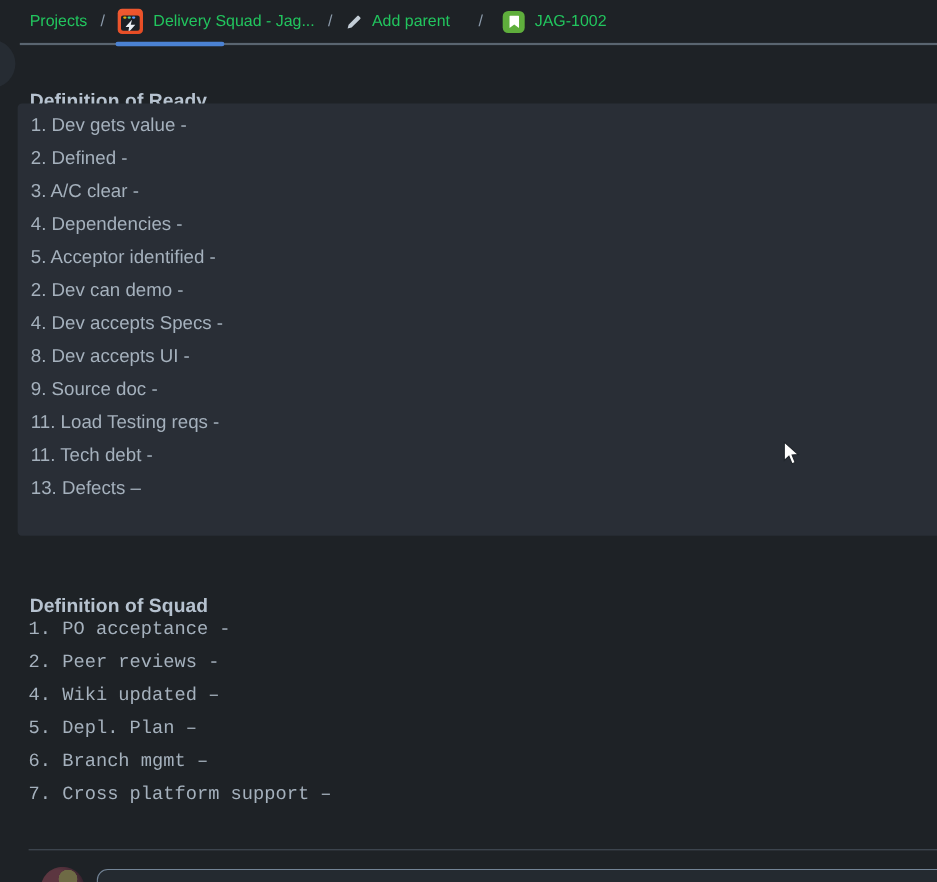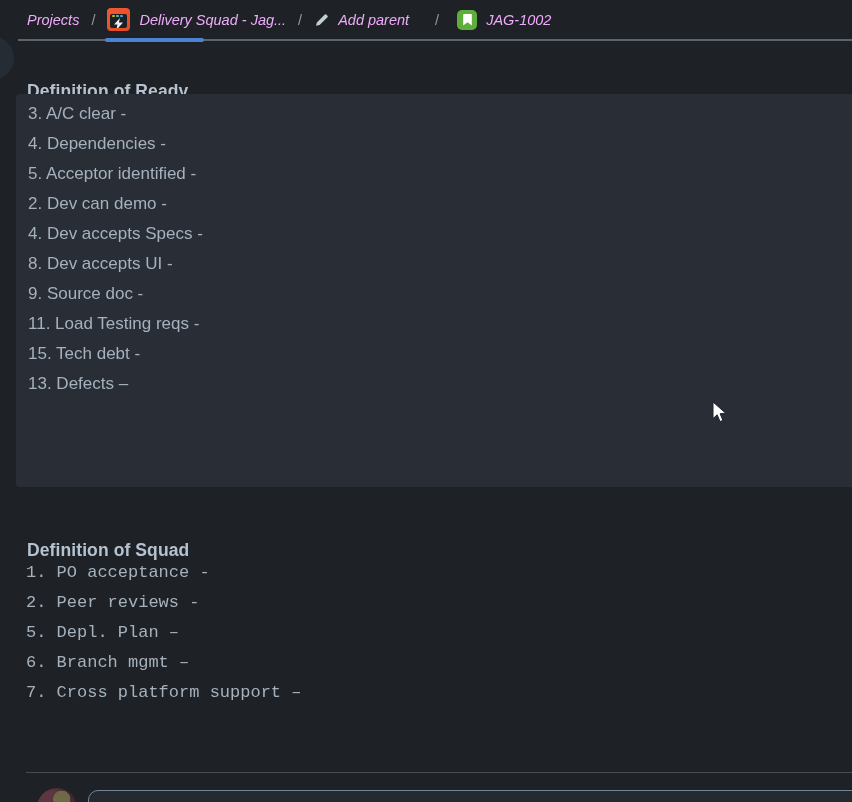--- a/index.html
+++ b/index.html
@@ -17,7 +17,7 @@
     display:flex;align-items:center;
     font-size:14.5px;color:#9FADBC;white-space:nowrap;
   }
-  .crumb{display:flex;align-items:center;cursor:pointer;color:#f0abfc;text-decoration:none;font-style:italic;}
+  .crumb{display:flex;align-items:center;cursor:pointer;color:#22c55e;text-decoration:none;}
   .crumb-sep{margin:0 12px;color:#8C9BAB;}
   .crumb-sep.wide{margin-left:26px;margin-right:18px;}
 

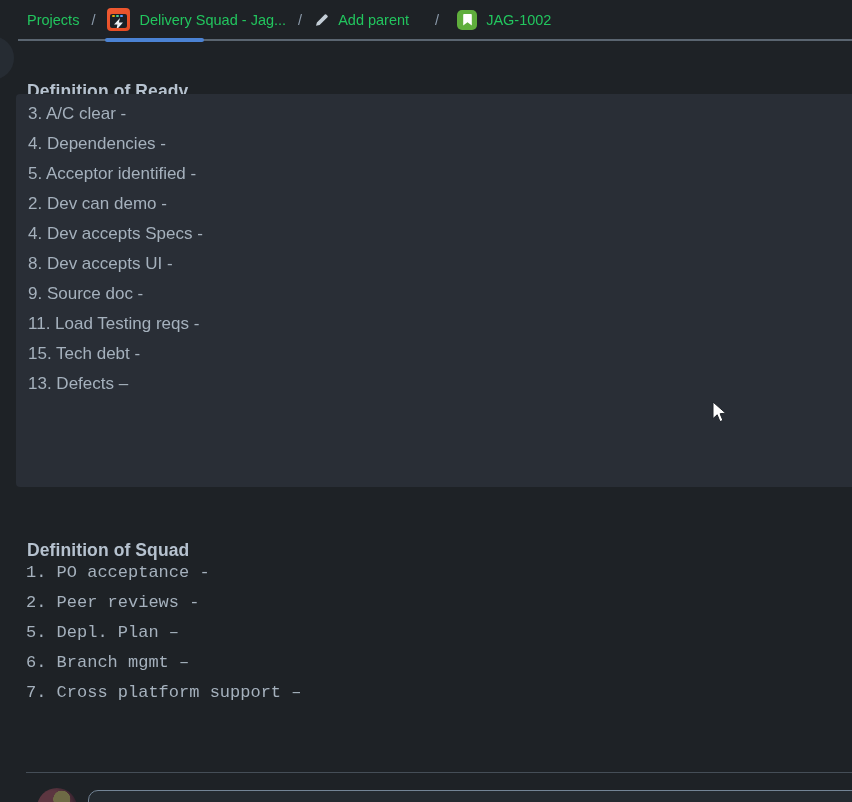--- a/index.html
+++ b/index.html
@@ -146,6 +146,7 @@
   <h2 class="section-title title-ready">Definition of Ready</h2>
 
   <div class="ready-panel">
+    <div class="list-line">1. Dev gets value -</div>
     <div class="list-line">3. A/C clear -</div>
     <div class="list-line">4. Dependencies -</div>
     <div class="list-line">5. Acceptor identified -</div>

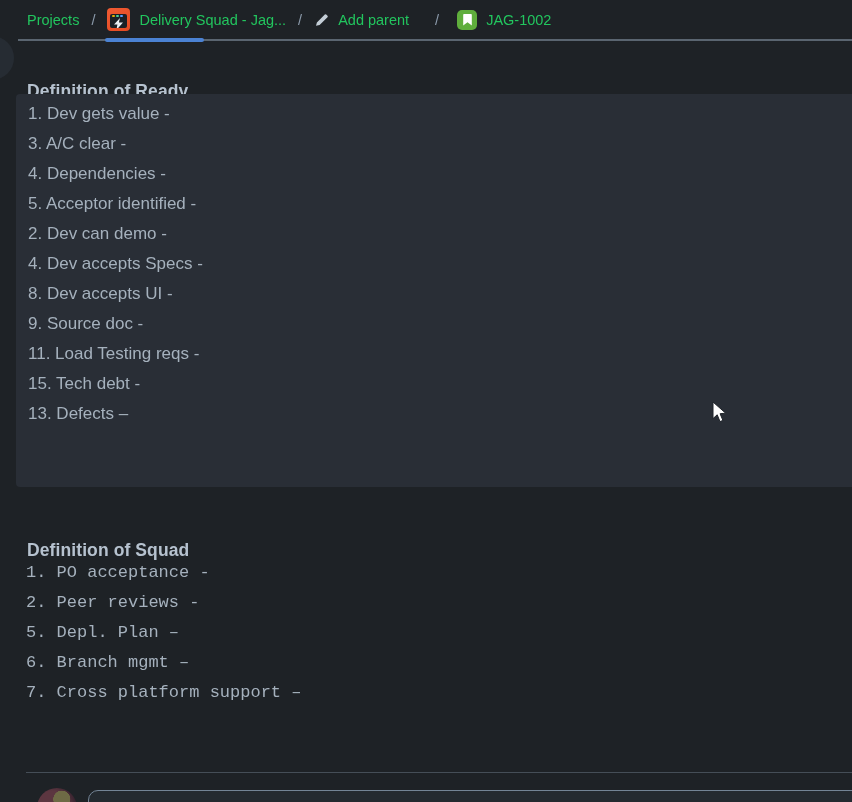--- a/index.html
+++ b/index.html
@@ -147,6 +147,7 @@
 
   <div class="ready-panel">
     <div class="list-line">1. Dev gets value -</div>
+    <div class="list-line">2. Defined -</div>
     <div class="list-line">3. A/C clear -</div>
     <div class="list-line">4. Dependencies -</div>
     <div class="list-line">5. Acceptor identified -</div>

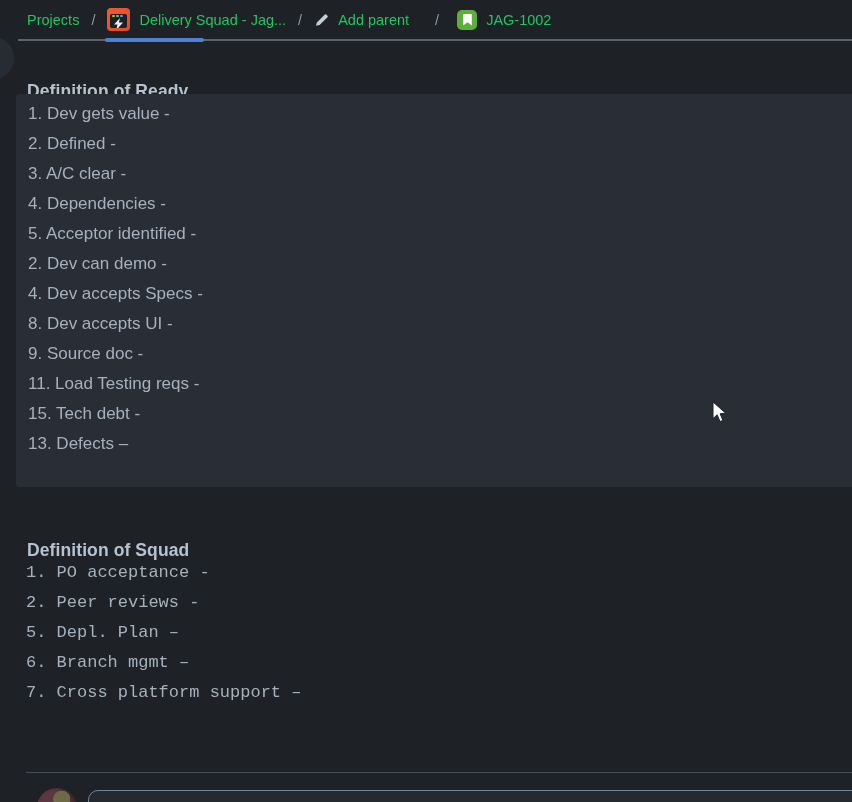--- a/index.html
+++ b/index.html
@@ -156,7 +156,7 @@
     <div class="list-line">8. Dev accepts UI -</div>
     <div class="list-line">9. Source doc -</div>
     <div class="list-line">11. Load Testing reqs -</div>
-    <div class="list-line">15. Tech debt -</div>
+    <div class="list-line">11. Tech debt -</div>
     <div class="list-line">13. Defects –</div>
   </div>
 

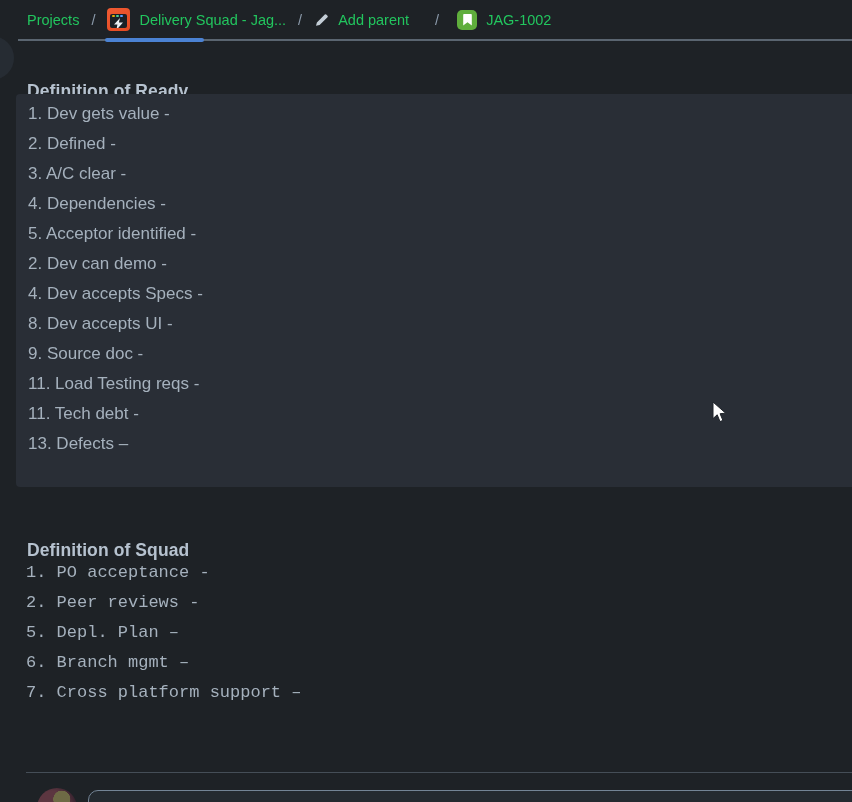--- a/index.html
+++ b/index.html
@@ -165,6 +165,7 @@
   <div class="done-list">
     <div class="list-line">1. PO acceptance -</div>
     <div class="list-line">2. Peer reviews -</div>
+    <div class="list-line">4. Wiki updated –</div>
     <div class="list-line">5. Depl. Plan –</div>
     <div class="list-line">6. Branch mgmt –</div>
     <div class="list-line">7. Cross platform support –</div>

